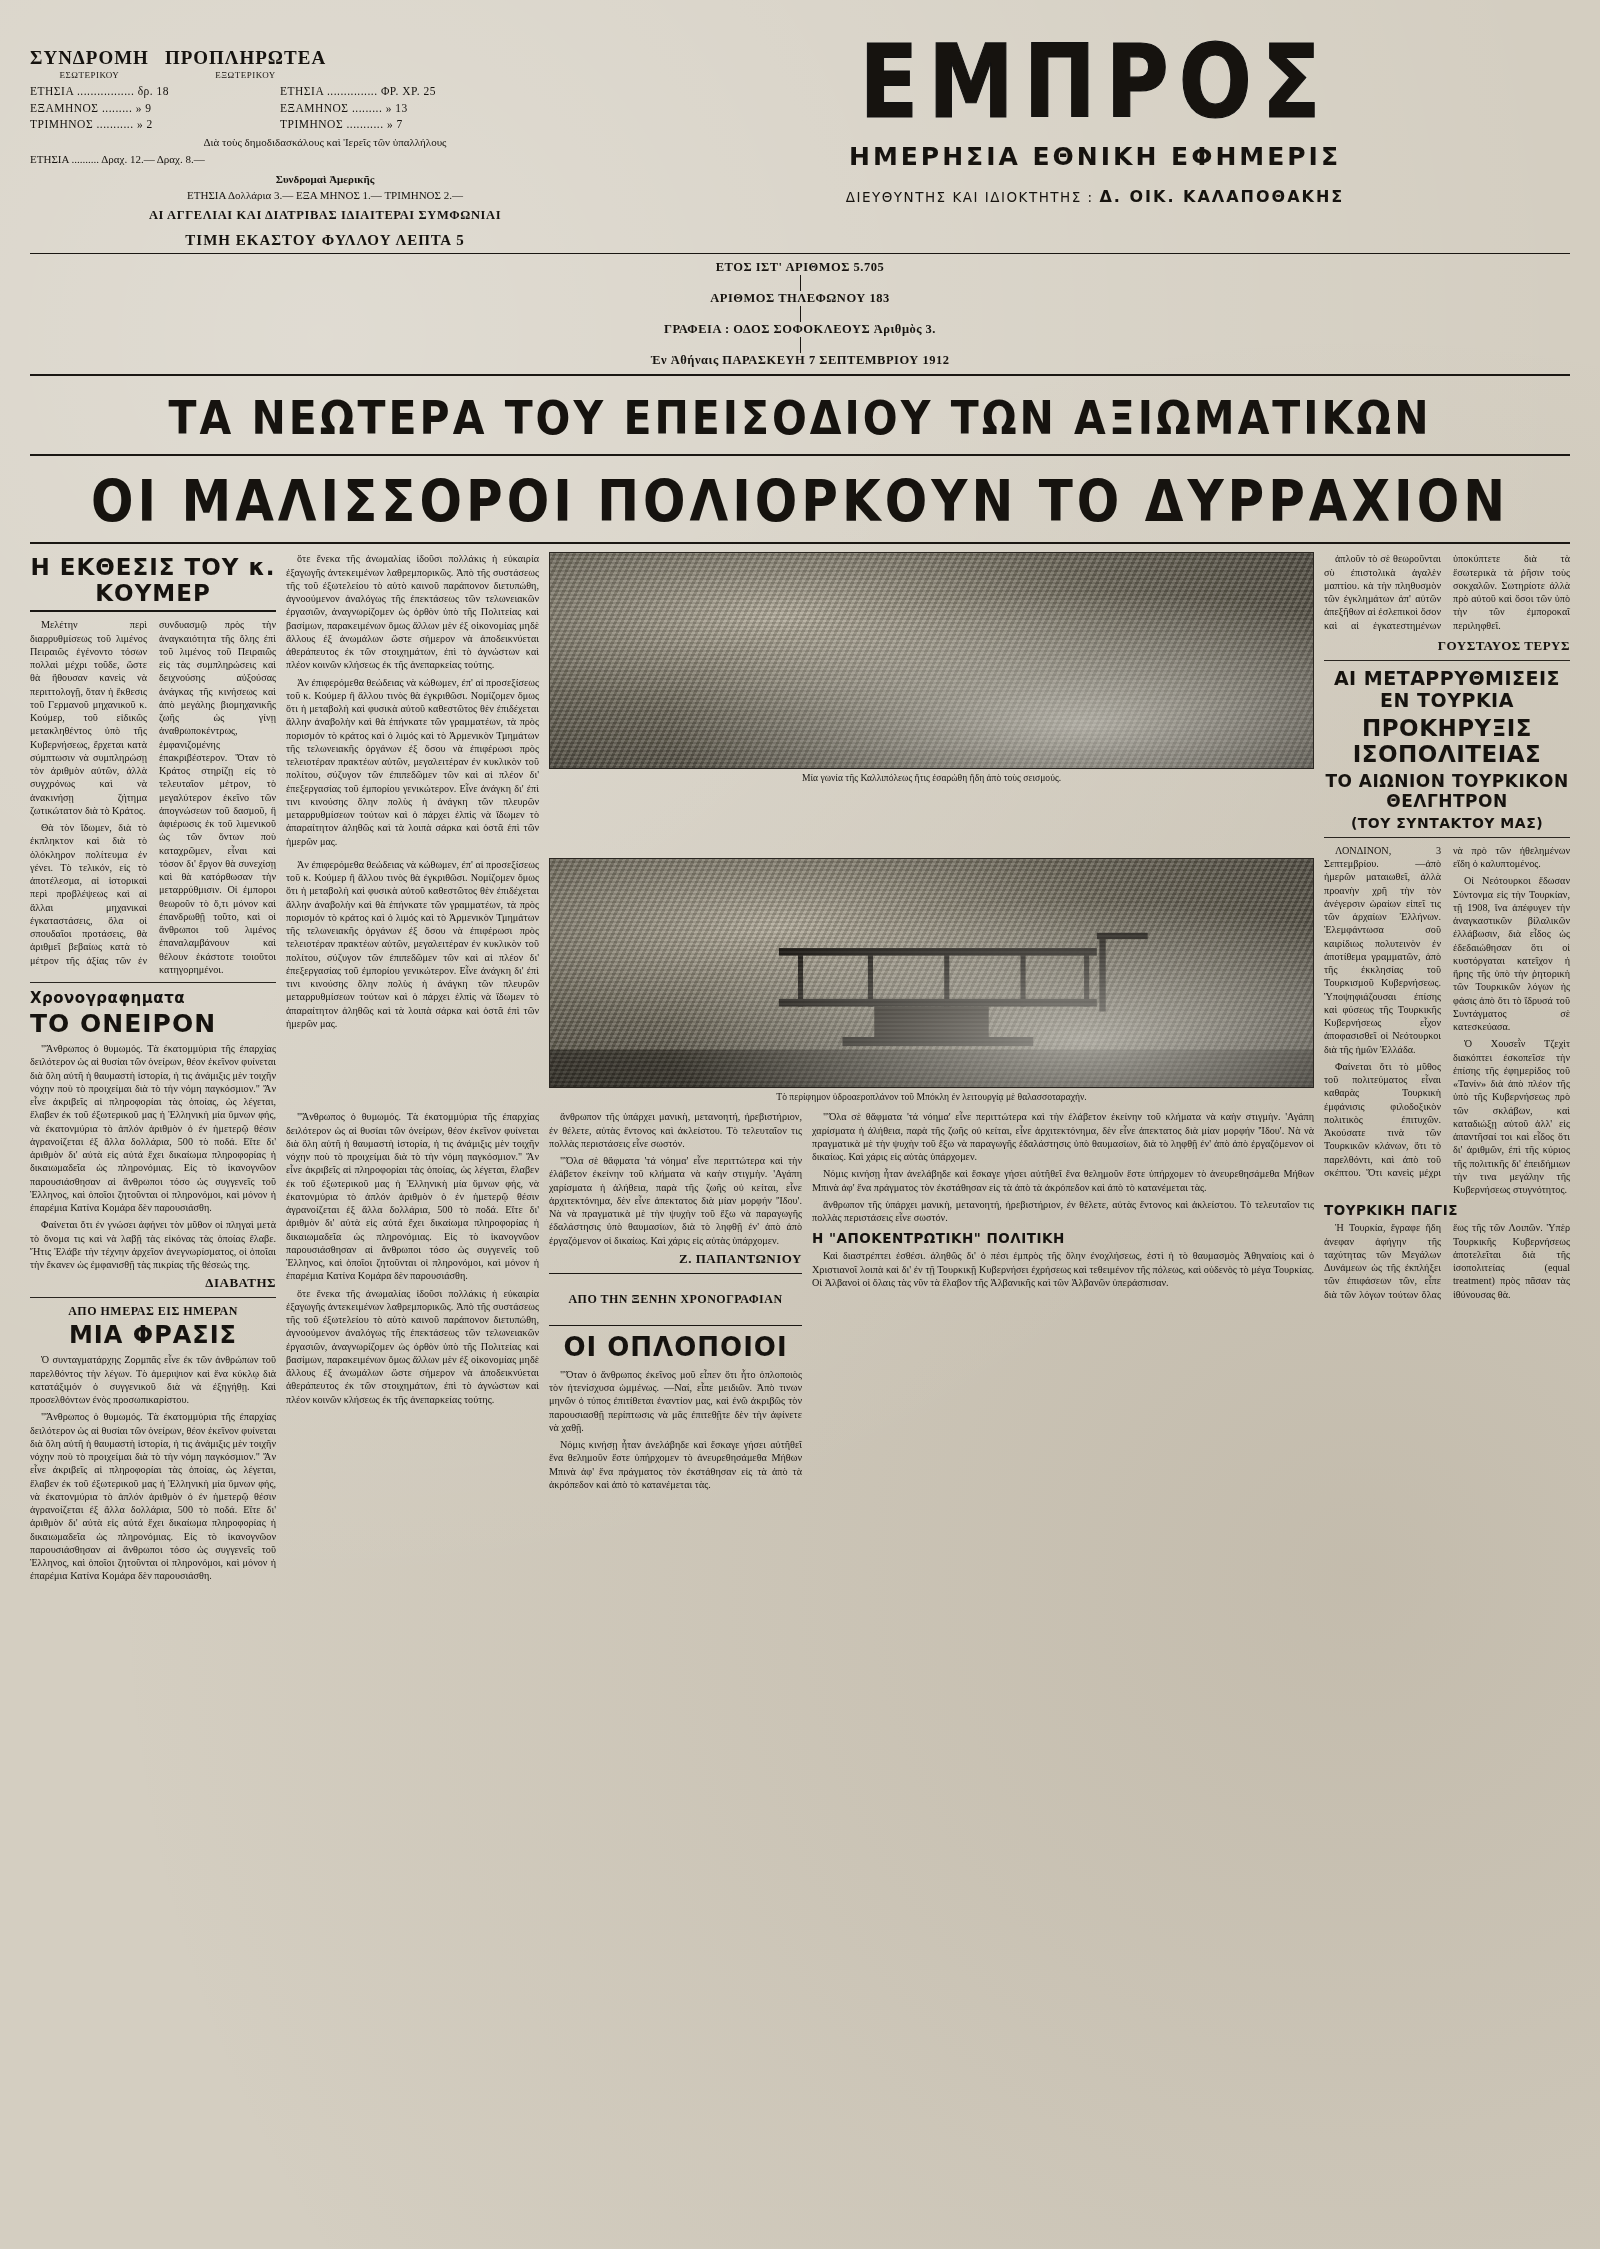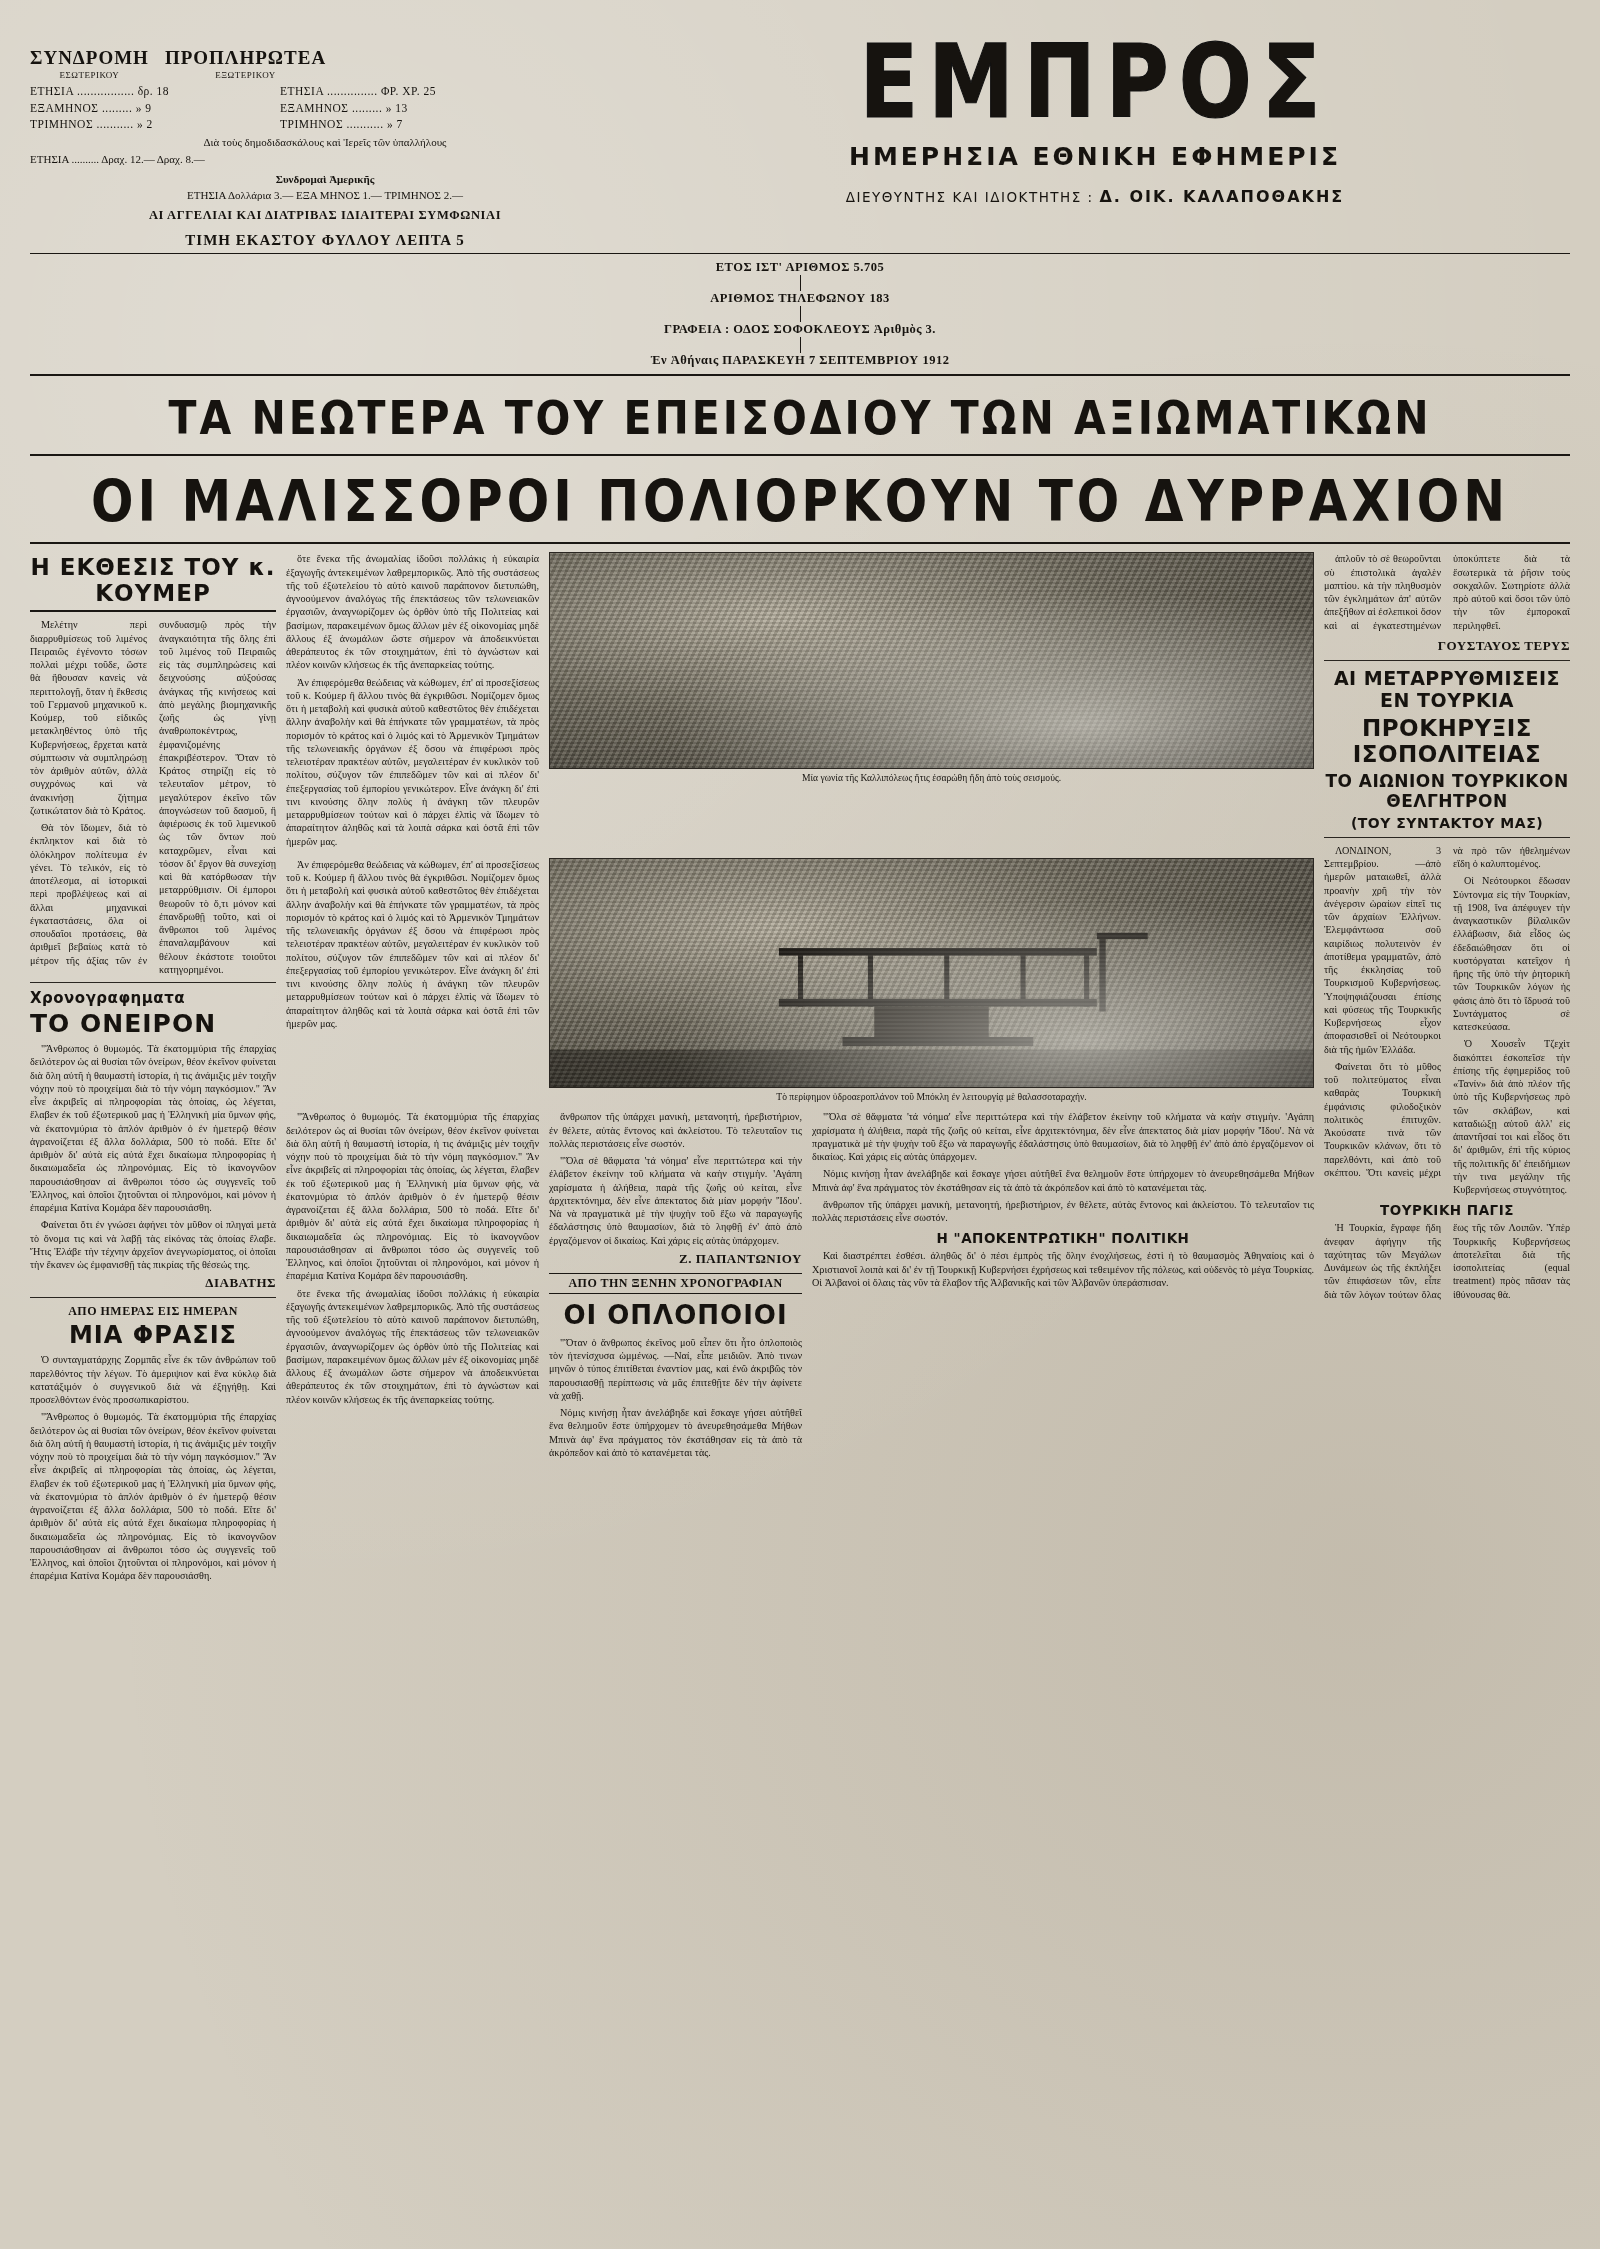--- a/index.html
+++ b/index.html
@@ -127,7 +127,7 @@
   .byline{text-align:right;font-size:13px;font-weight:bold;letter-spacing:.5px;margin:4px 0;}
   .smallhead{
     font-family:"DejaVu Sans", sans-serif;font-weight:bold;font-size:13.5px;
-    text-align:center;letter-spacing:.5px;margin:6px 0 3px;
+    letter-spacing:.5px;margin:6px 0 3px;
   }
   .rhead1{font-family:"DejaVu Sans", sans-serif;font-weight:bold;font-size:19px;text-align:center;letter-spacing:.5px;margin:6px 0 2px;}
   .rhead2{font-family:"DejaVu Sans", sans-serif;font-weight:bold;font-size:23px;text-align:center;letter-spacing:.5px;margin:4px 0 2px;}

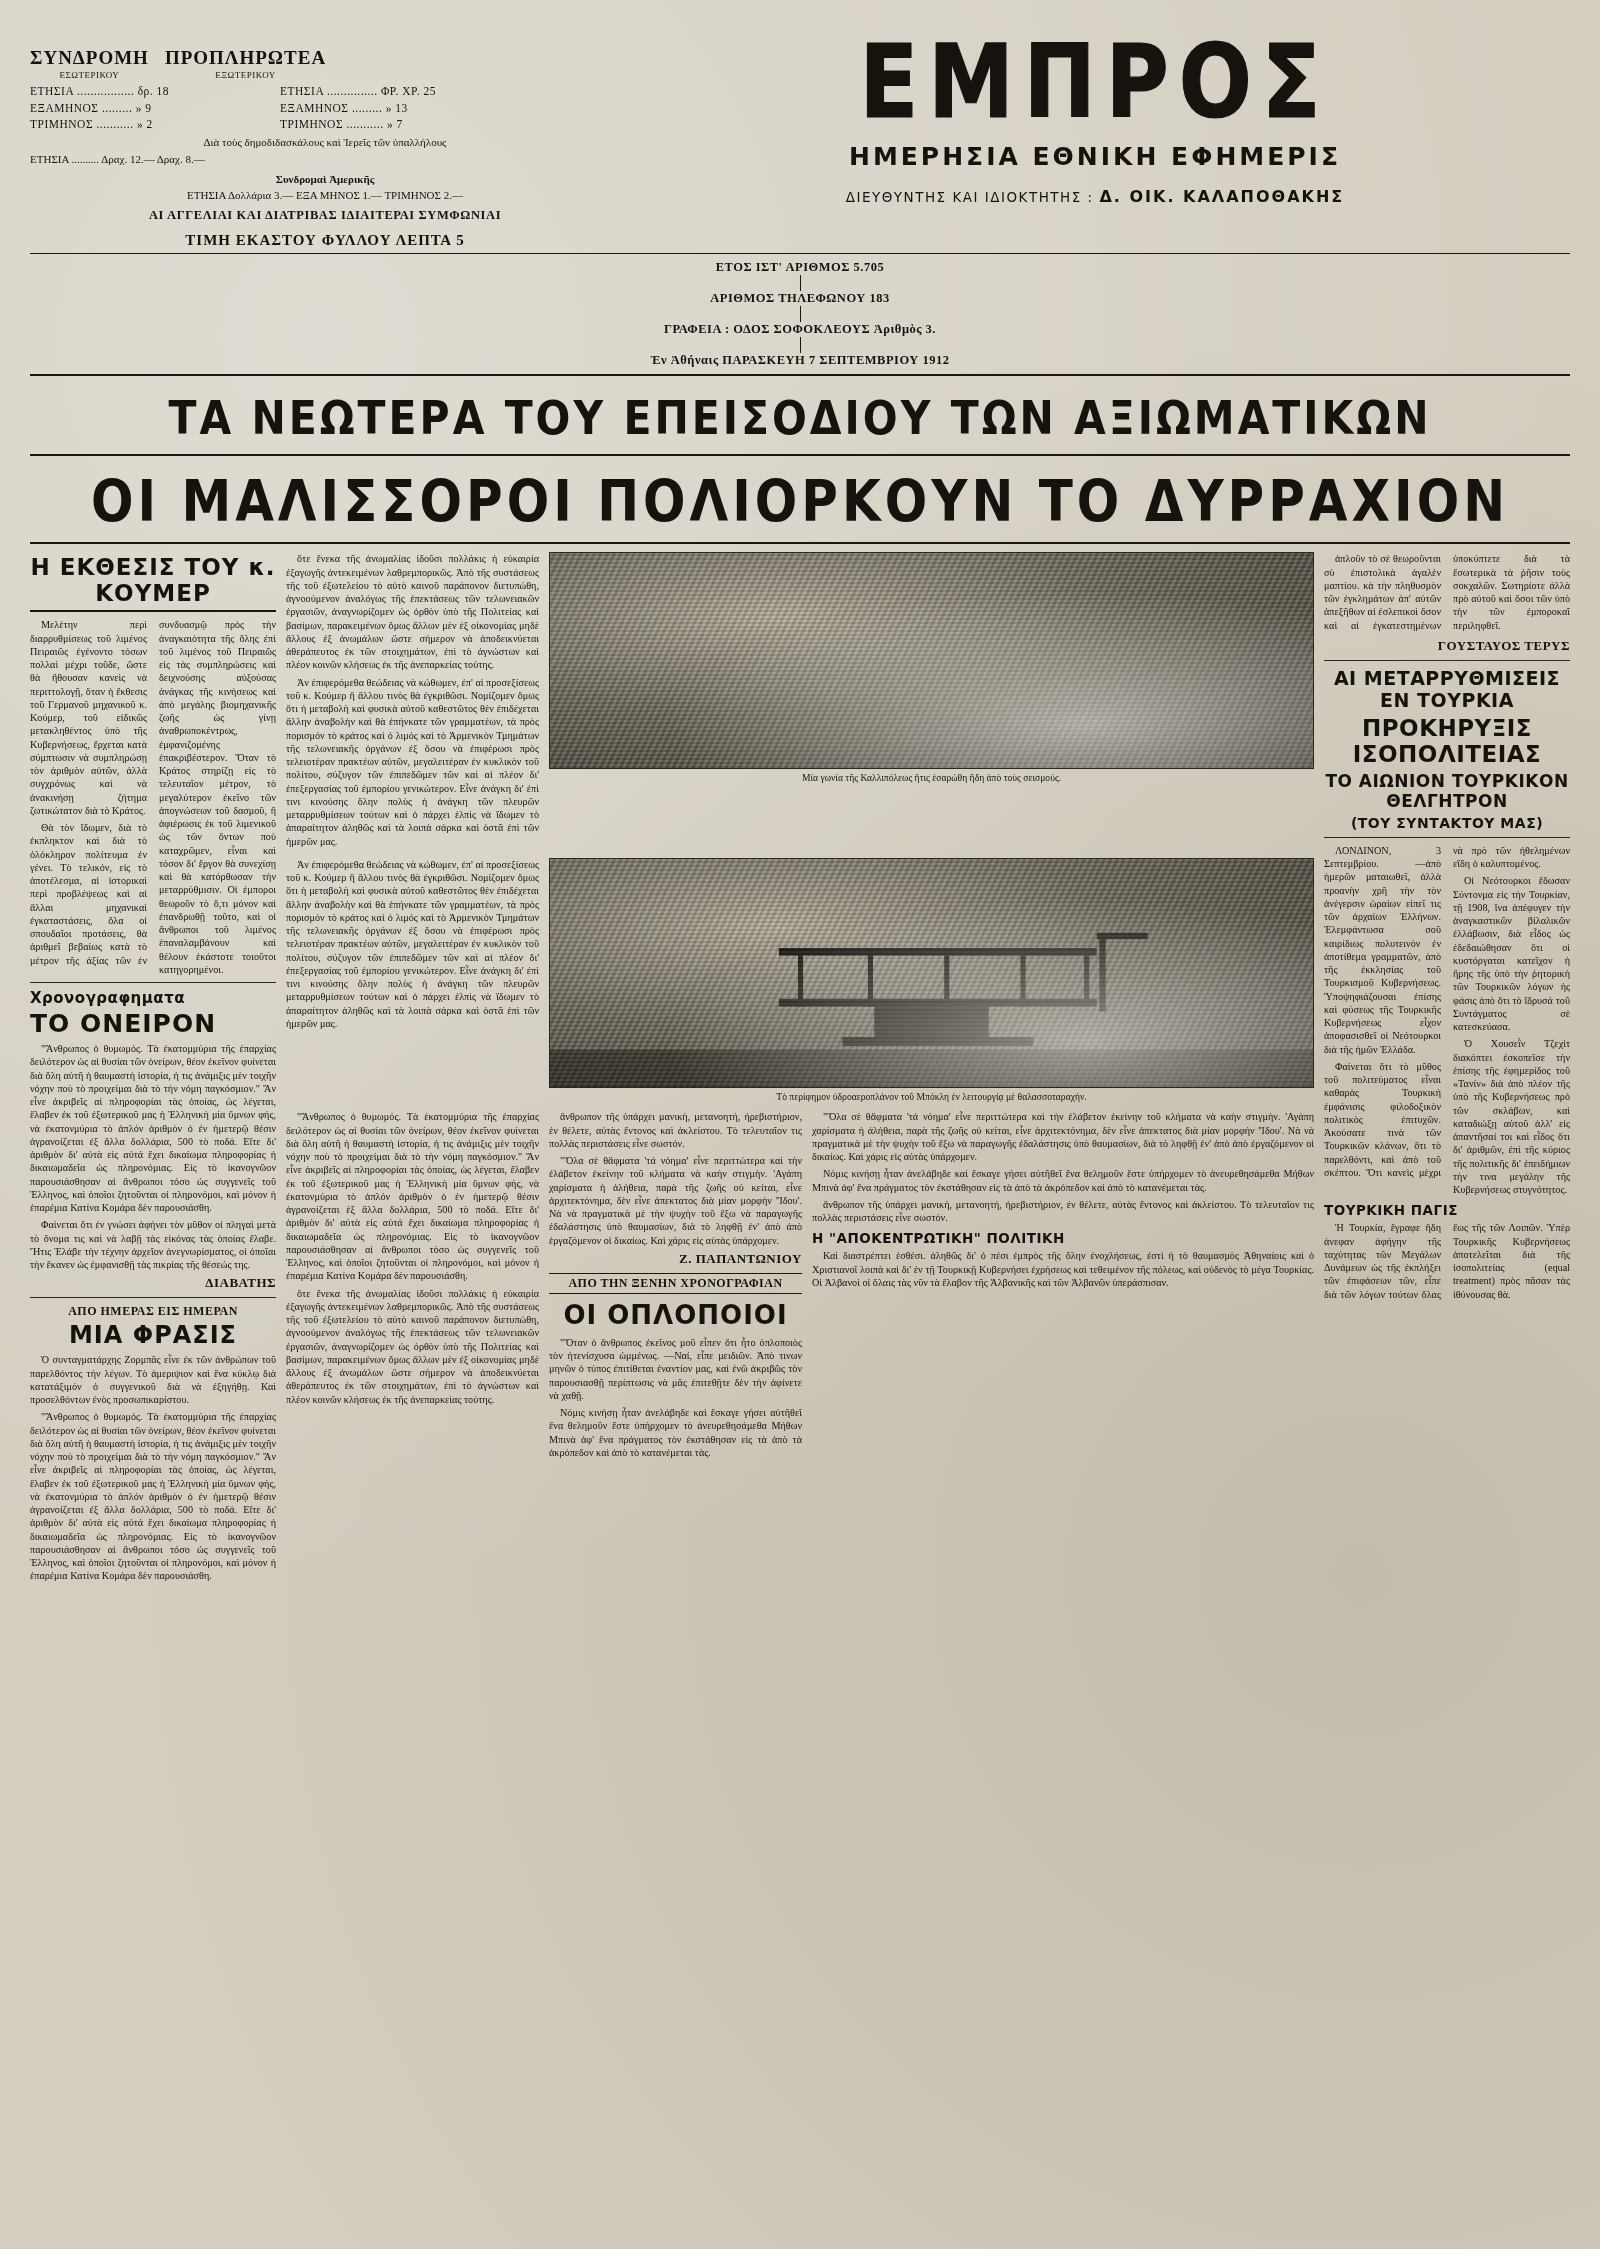--- a/index.html
+++ b/index.html
@@ -133,7 +133,7 @@
   .rhead2{font-family:"DejaVu Sans", sans-serif;font-weight:bold;font-size:23px;text-align:center;letter-spacing:.5px;margin:4px 0 2px;}
   .rhead3{font-family:"DejaVu Sans", sans-serif;font-weight:bold;font-size:17px;text-align:center;letter-spacing:.5px;margin:4px 0 2px;}
   .rhead4{font-family:"DejaVu Sans", sans-serif;font-weight:bold;font-size:14px;text-align:center;letter-spacing:.5px;margin:4px 0 6px;}
-  .boxrule{border-top:1px solid #1a1713;border-bottom:1px solid #1a1713;padding:2px 0;margin:6px 0;}
+  .boxrule{border-top:1px solid #1a1713;border-bottom:1px solid #1a1713;padding:18px 0;margin:6px 0;}
   .hairline{border-top:1px solid #2a2621;margin:6px 0;}
   .midsplit{display:flex;gap:10px;}
   .plane{position:relative;width:100%;height:100%;}

